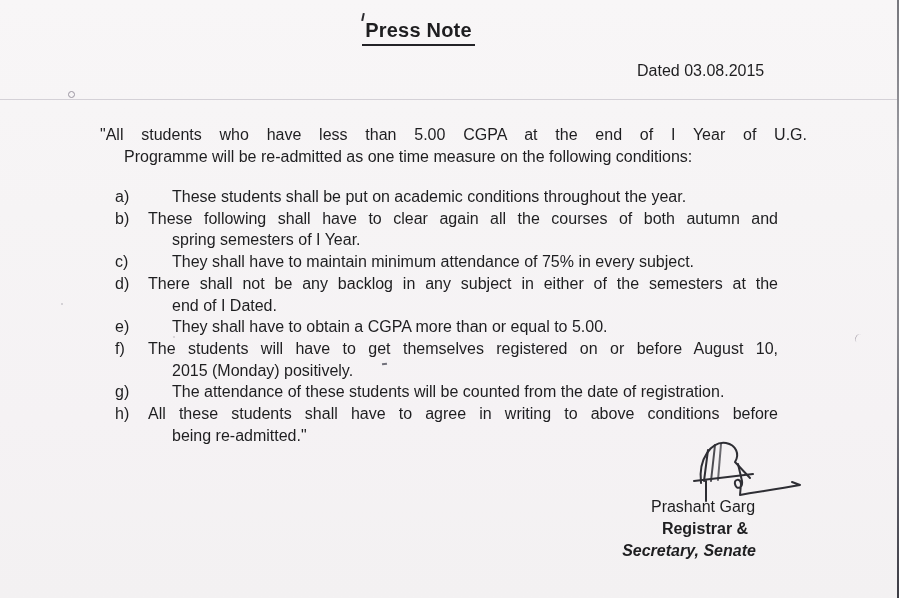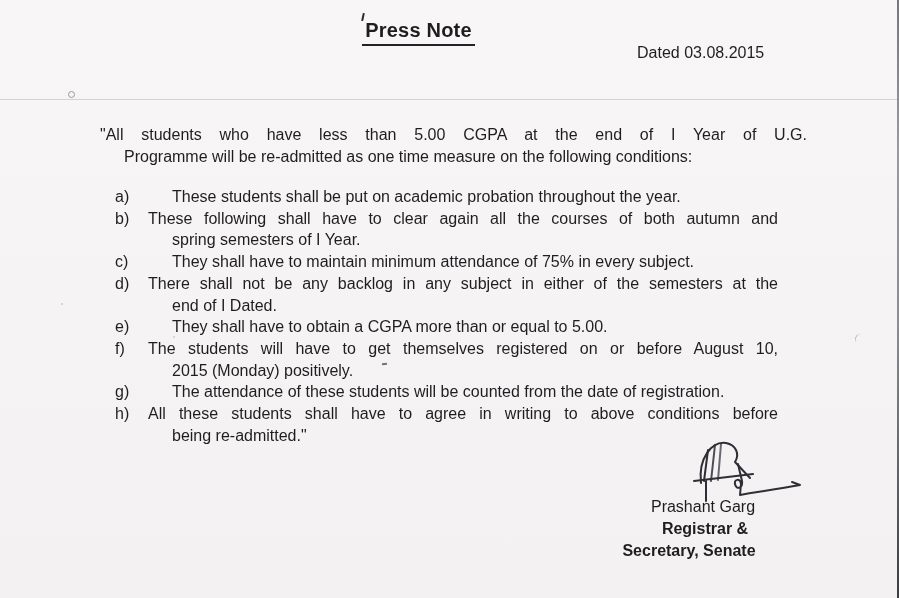--- a/index.html
+++ b/index.html
@@ -40,7 +40,7 @@
     background:#2a2a2e; transform:rotate(12deg);
   }
 
-  .dated { position:absolute; top:44px; left:637px; font-size:16px; }
+  .dated { position:absolute; top:62px; left:637px; font-size:16px; }
 
   
   .intro { position:absolute; top:124px; left:100px; width:707px;

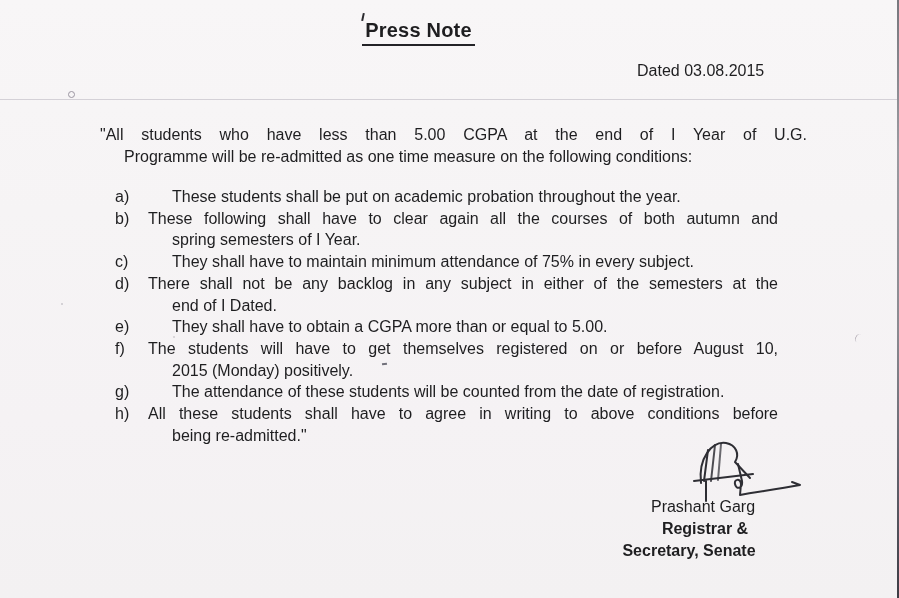--- a/index.html
+++ b/index.html
@@ -93,7 +93,7 @@
     <div class="cond-row">
       <span class="cond-label">a)</span>
       <span class="cond-text">
-        <span class="nline" style="display:block">These students shall be put on academic probation throughout the year.</span>
+        <span class="nline" style="display:block">These students shall be put on academic conditions throughout the year.</span>
       </span>
     </div>
 

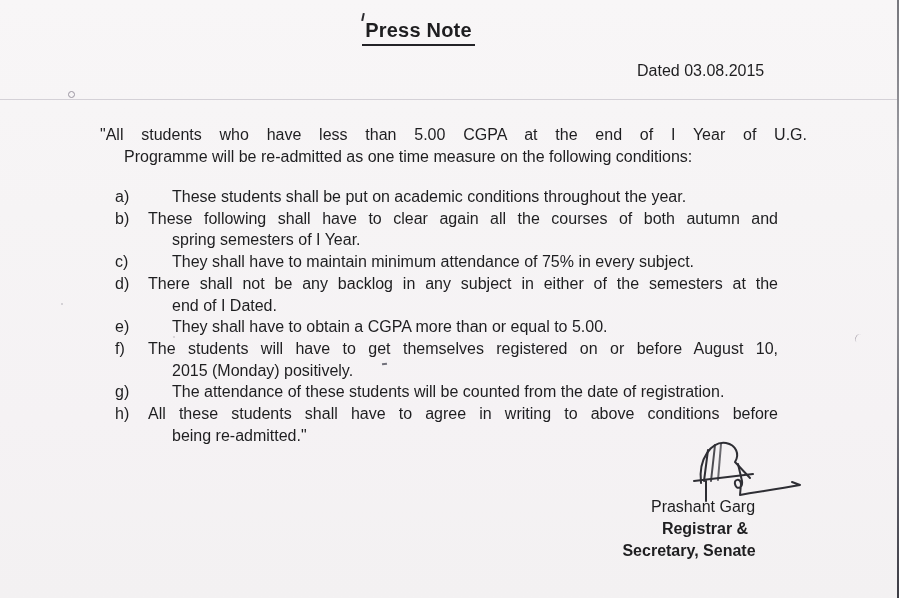--- a/index.html
+++ b/index.html
@@ -61,7 +61,7 @@
   .sig-name { font-weight:400; transform:translateX(12px); }
   .sig-line { font-weight:700; }
   .sig-line-1 { transform:translateX(14px); }
-  .sig-line-2 { transform:translateX(-2px); }
+  .sig-line-2 { transform:translateX(-2px);font-style:italic; }
   .sig-line-3 { transform:translateX(-20px); }
 </style>
 </head>

